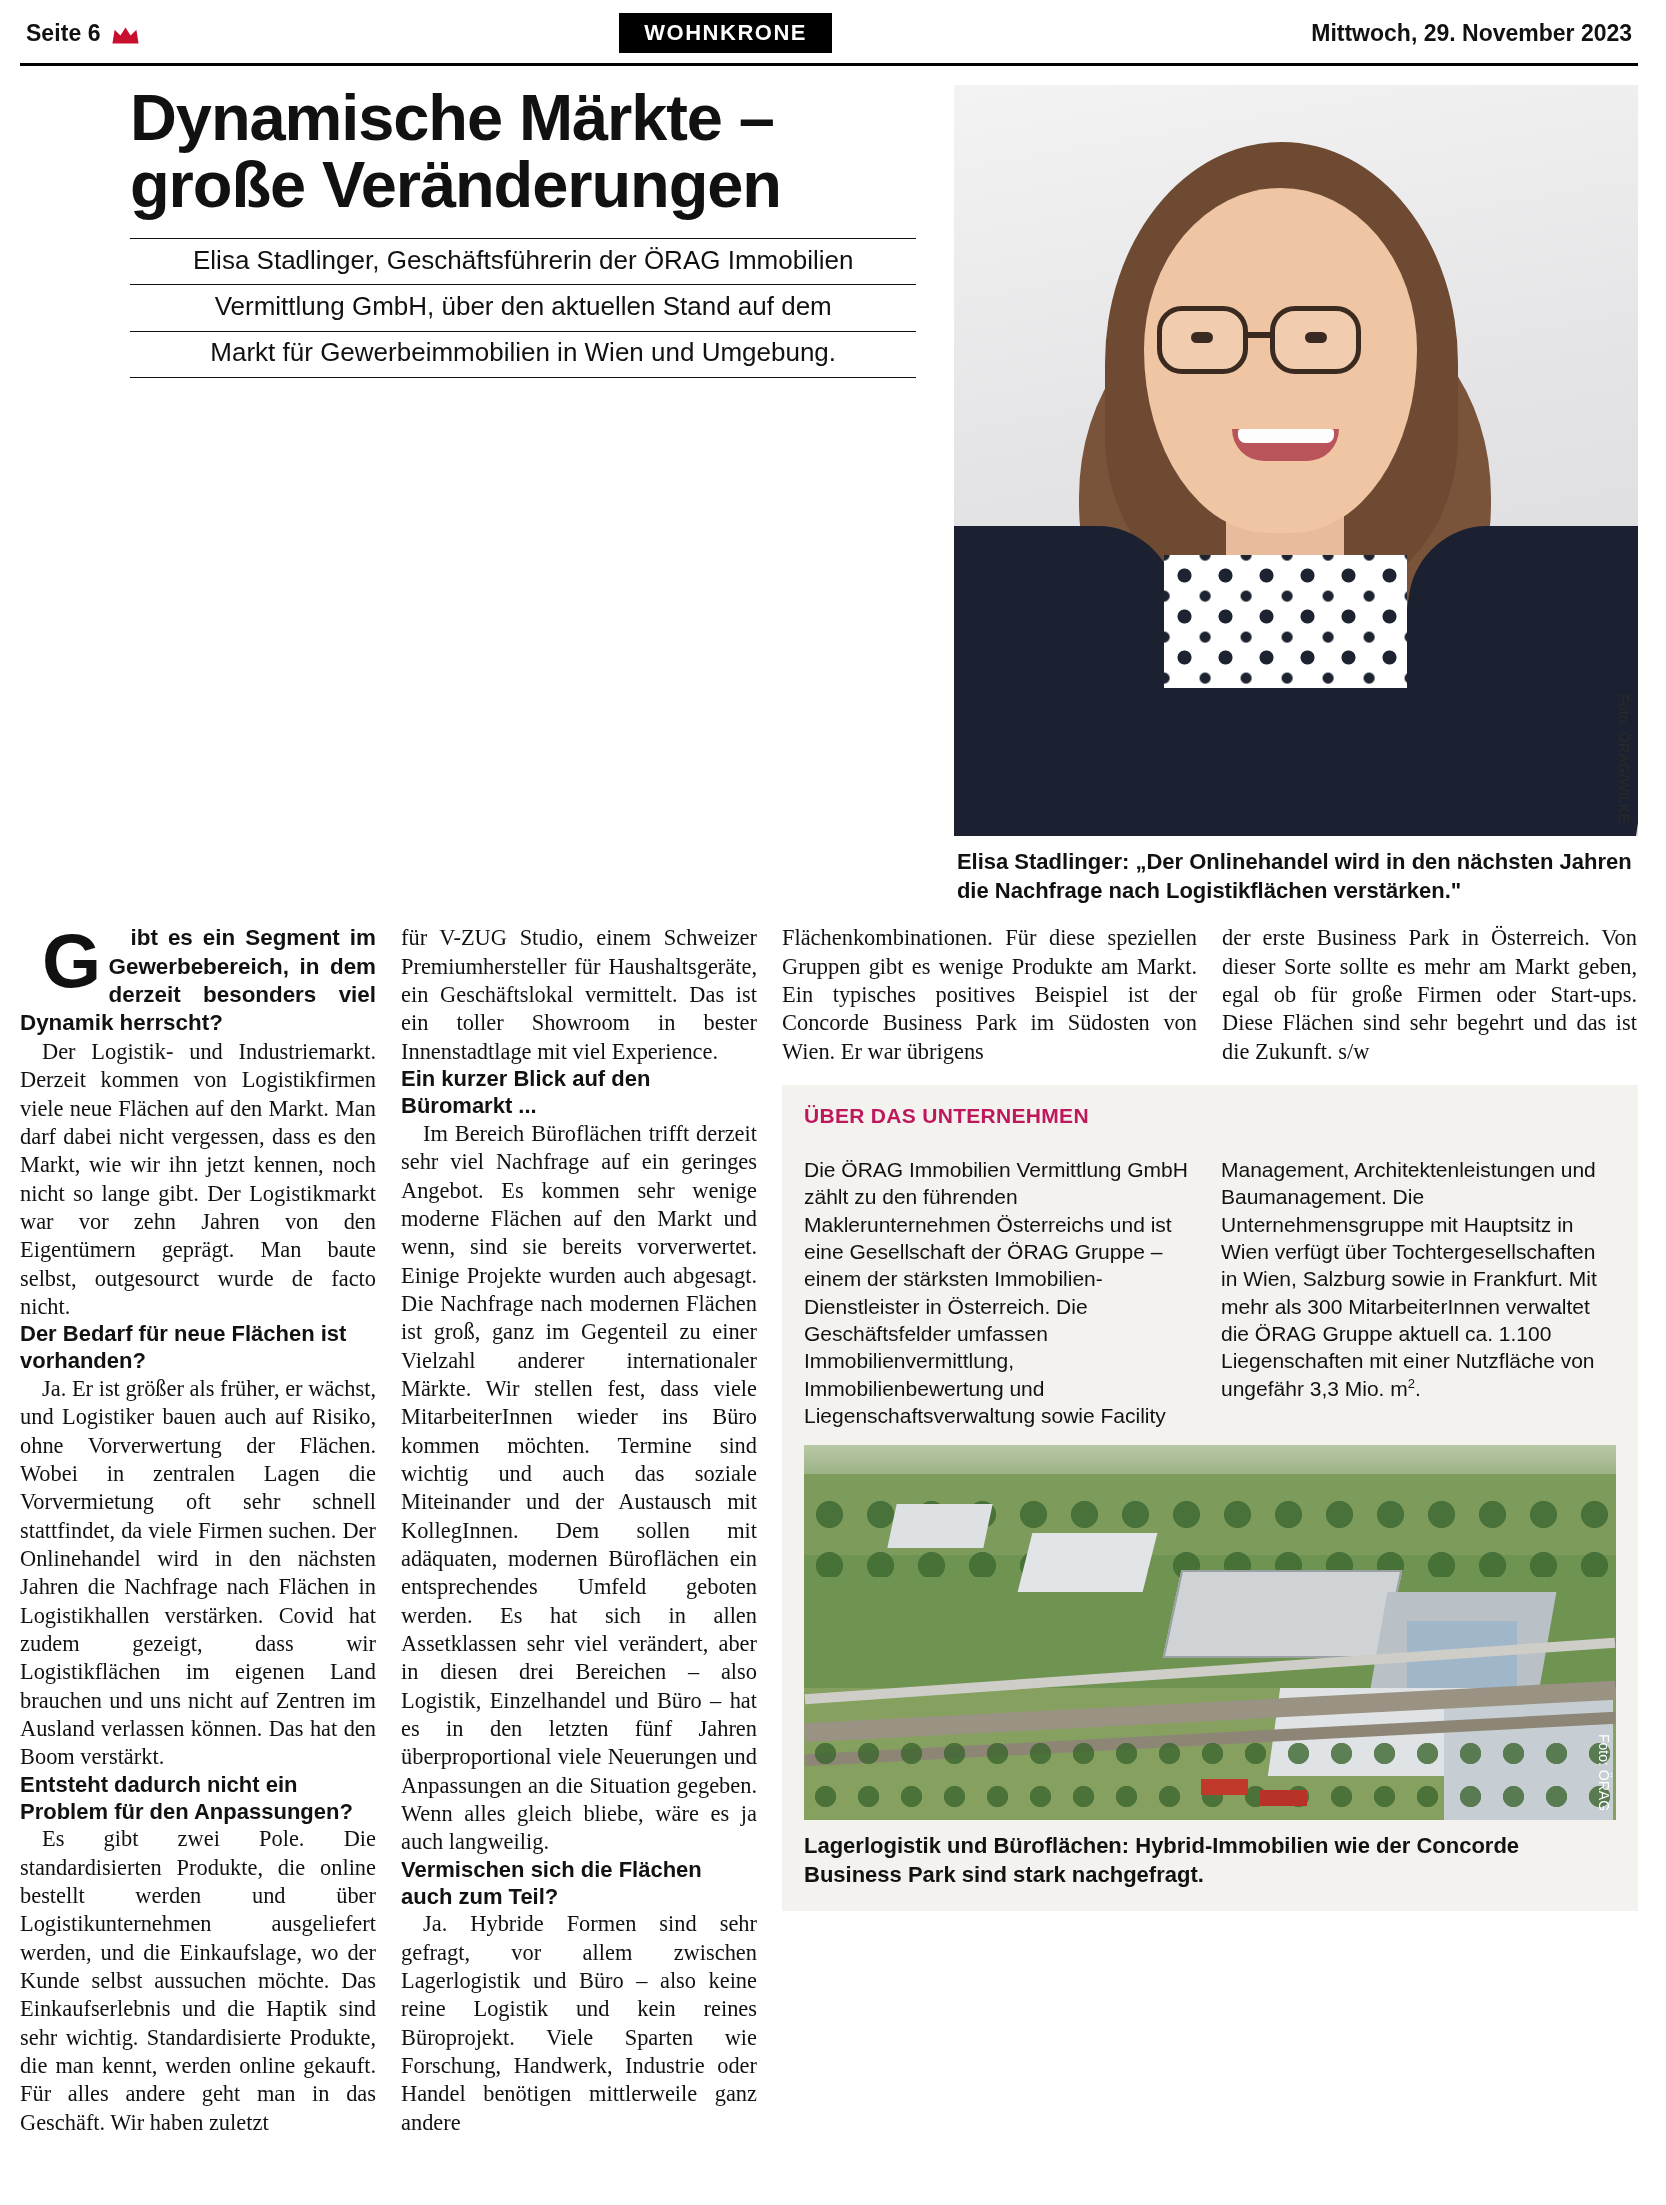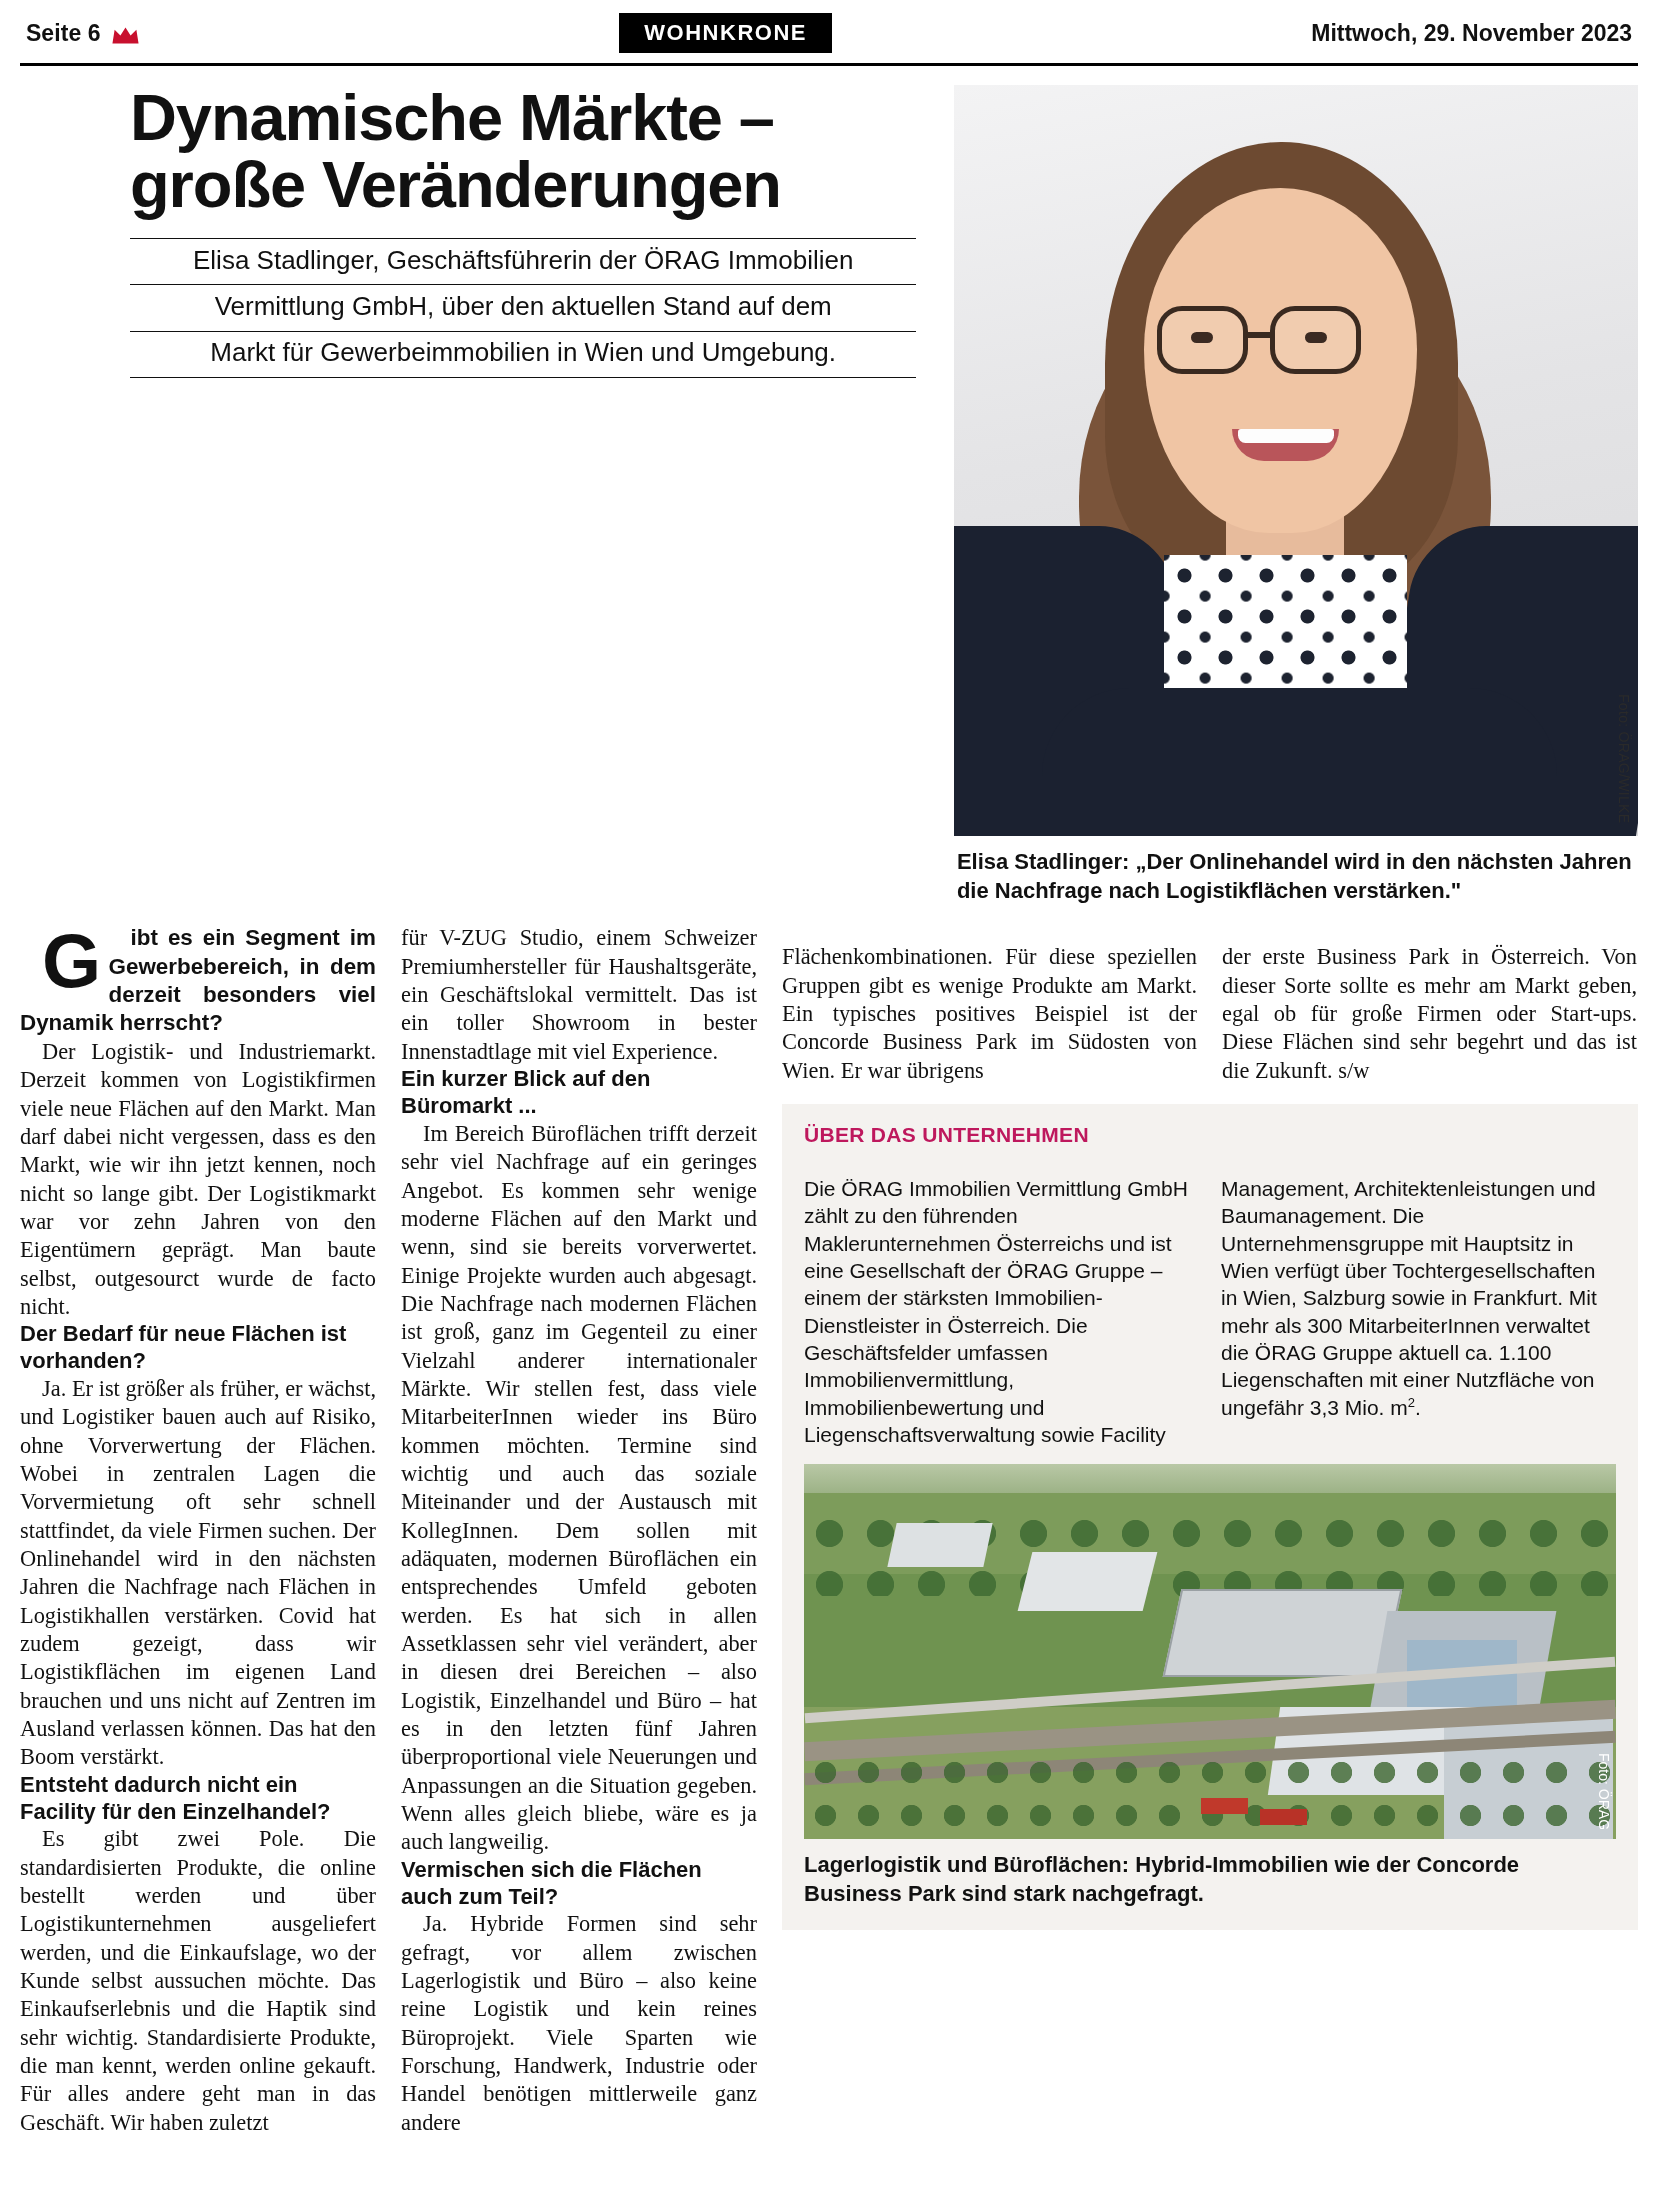--- a/index.html
+++ b/index.html
@@ -215,7 +215,7 @@
 
   .right-col { width: 856px; }
   .right-two {
-    display:flex; gap:25px;margin-top:19px;
+    display:flex; gap:25px;
   }
   .right-two .col { width: 415px; }
 

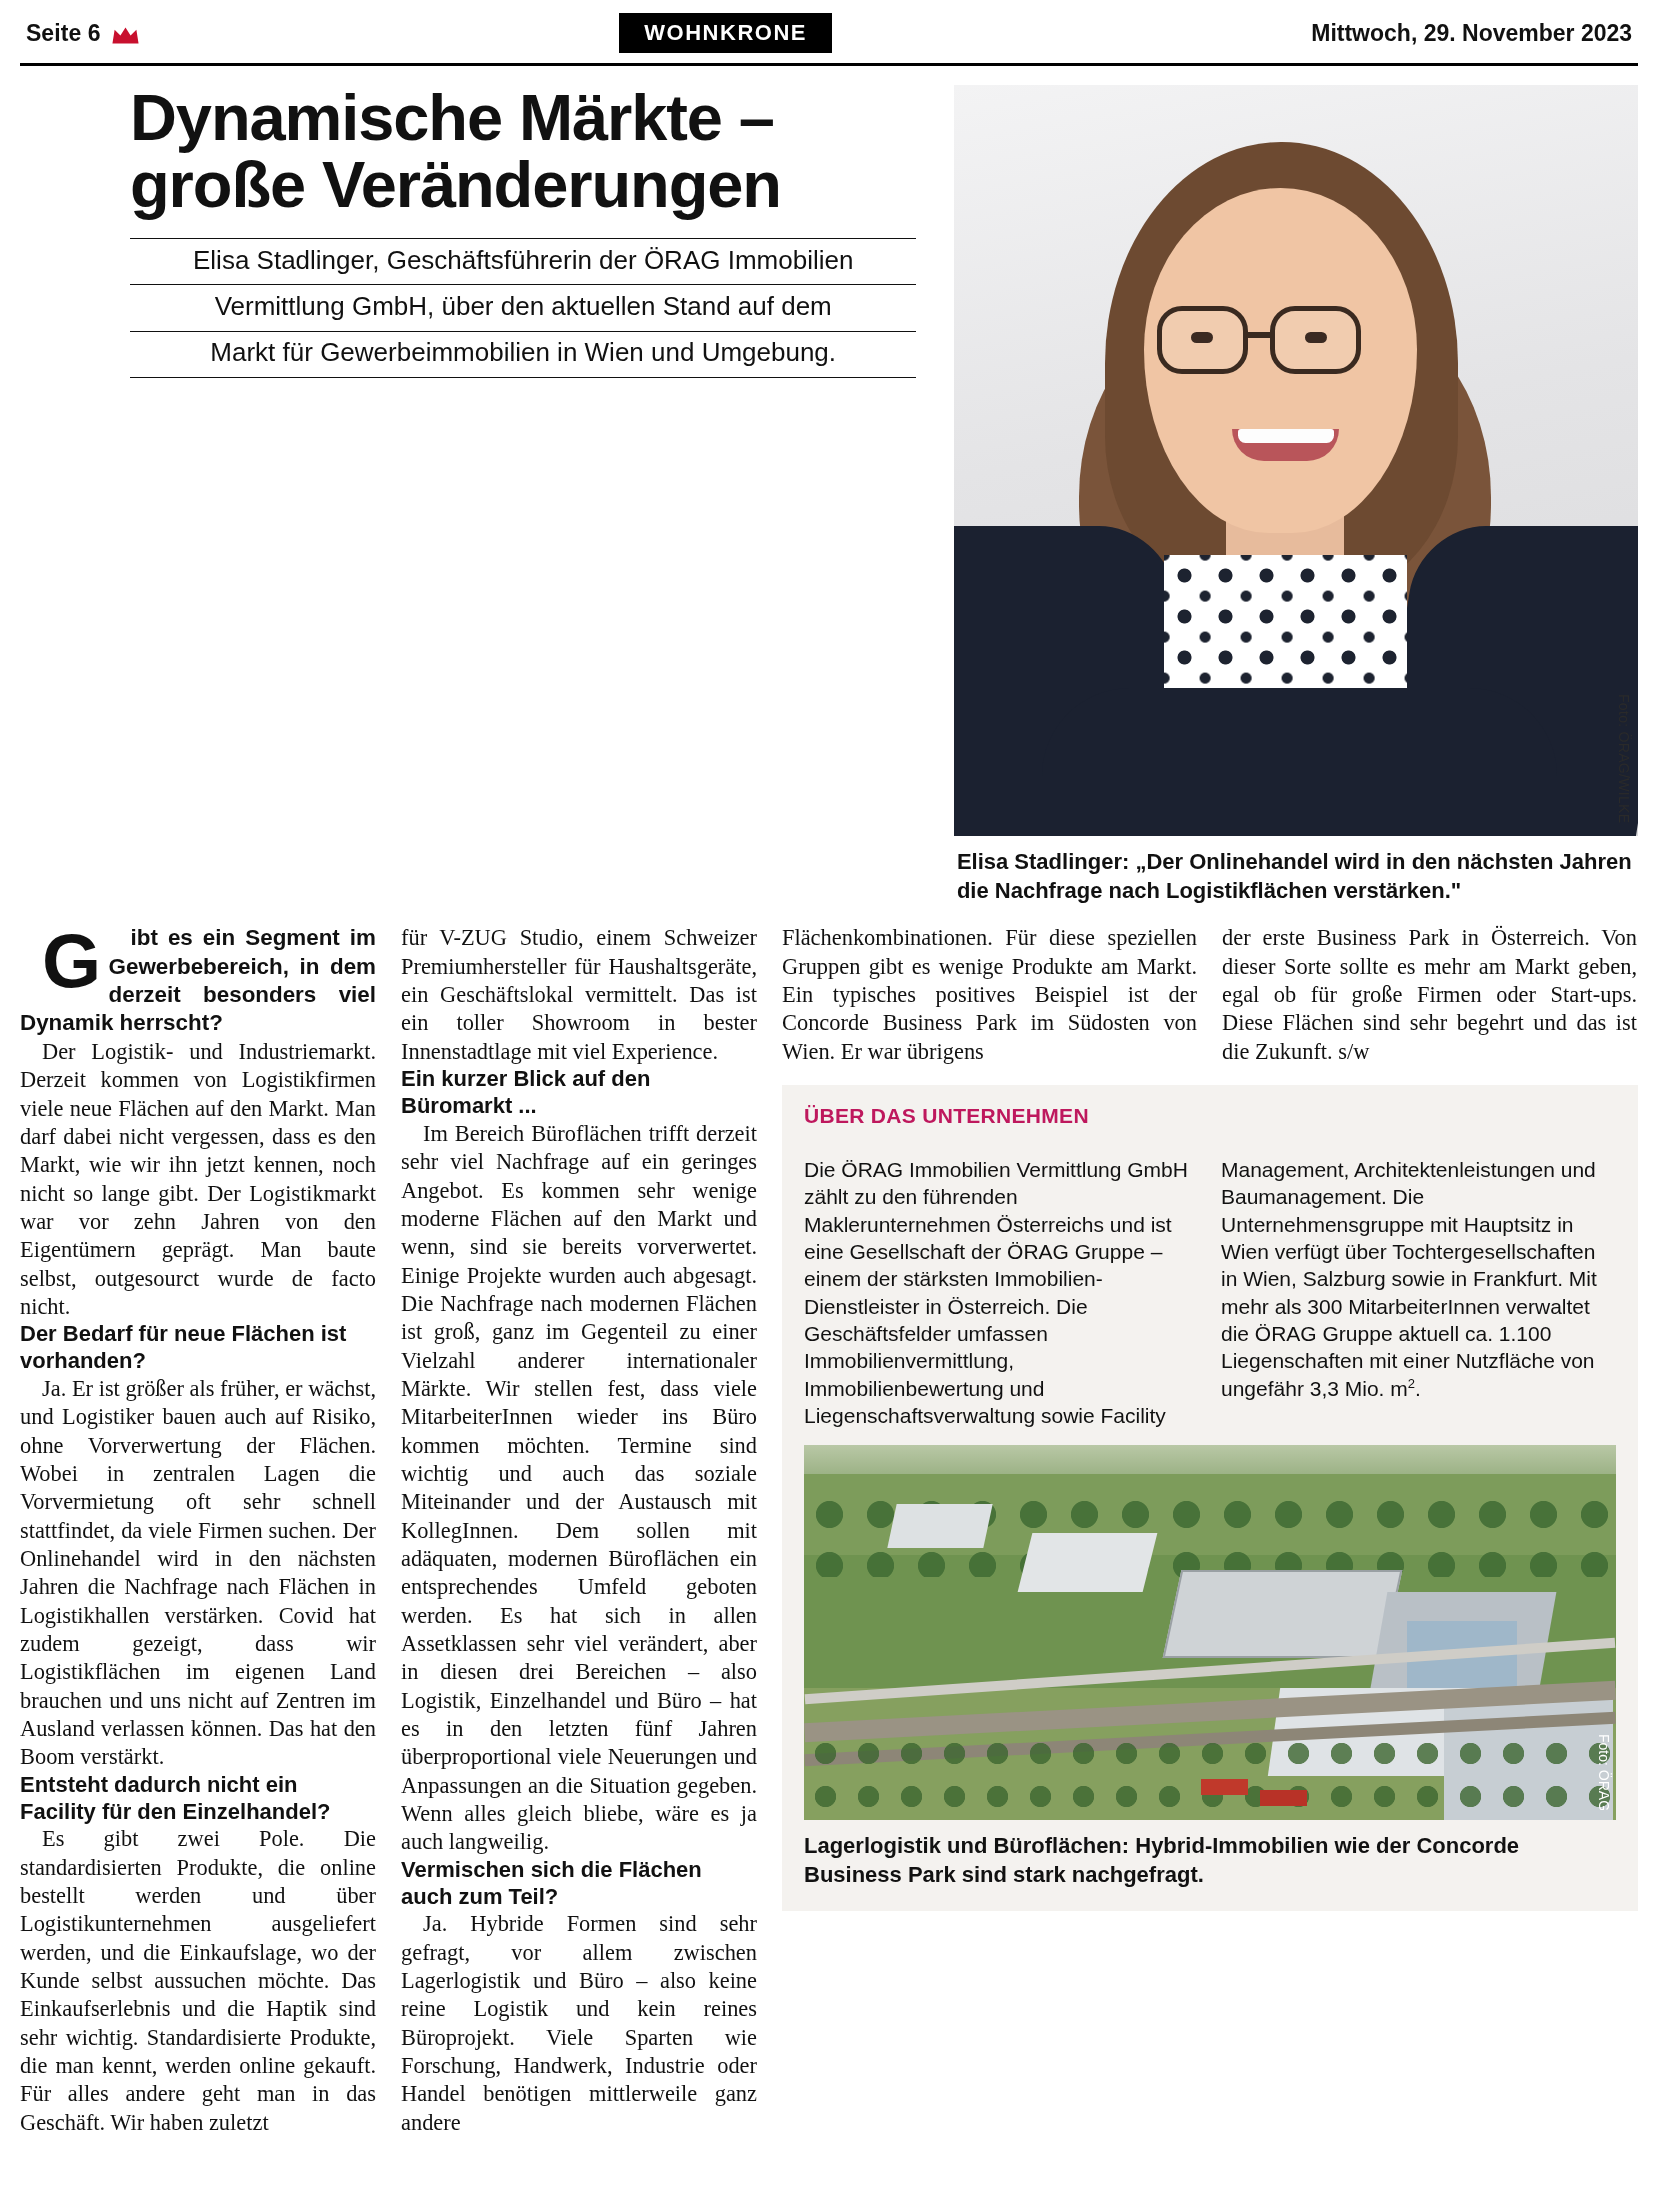--- a/index.html
+++ b/index.html
@@ -349,7 +349,7 @@
       <p>Der Logistik- und Industriemarkt. Derzeit kommen von Logistikfirmen viele neue Flächen auf den Markt. Man darf dabei nicht vergessen, dass es den Markt, wie wir ihn jetzt kennen, noch nicht so lange gibt. Der Logistikmarkt war vor zehn Jahren von den Eigentümern geprägt. Man baute selbst, outgesourct wurde de facto nicht.</p>
       <h3>Der Bedarf für neue Flächen ist vorhanden?</h3>
       <p>Ja. Er ist größer als früher, er wächst, und Logistiker bauen auch auf Risiko, ohne Vorverwertung der Flächen. Wobei in zentralen Lagen die Vorvermietung oft sehr schnell stattfindet, da viele Firmen suchen. Der Onlinehandel wird in den nächsten Jahren die Nachfrage nach Flächen in Logistikhallen verstärken. Covid hat zudem gezeigt, dass wir Logistikflächen im eigenen Land brauchen und uns nicht auf Zentren im Ausland verlassen können. Das hat den Boom verstärkt.</p>
-      <h3>Entsteht dadurch nicht ein Facility für den Einzelhandel?</h3>
+      <h3>Entsteht dadurch nicht ein Problem für den Anpassungen?</h3>
       <p>Es gibt zwei Pole. Die standardisierten Produkte, die online bestellt werden und über Logistikunternehmen ausgeliefert werden, und die Einkaufslage, wo der Kunde selbst aussuchen möchte. Das Einkaufserlebnis und die Haptik sind sehr wichtig. Standardisierte Produkte, die man kennt, werden online gekauft. Für alles andere geht man in das Geschäft. Wir haben zuletzt</p>
     </div>
 

